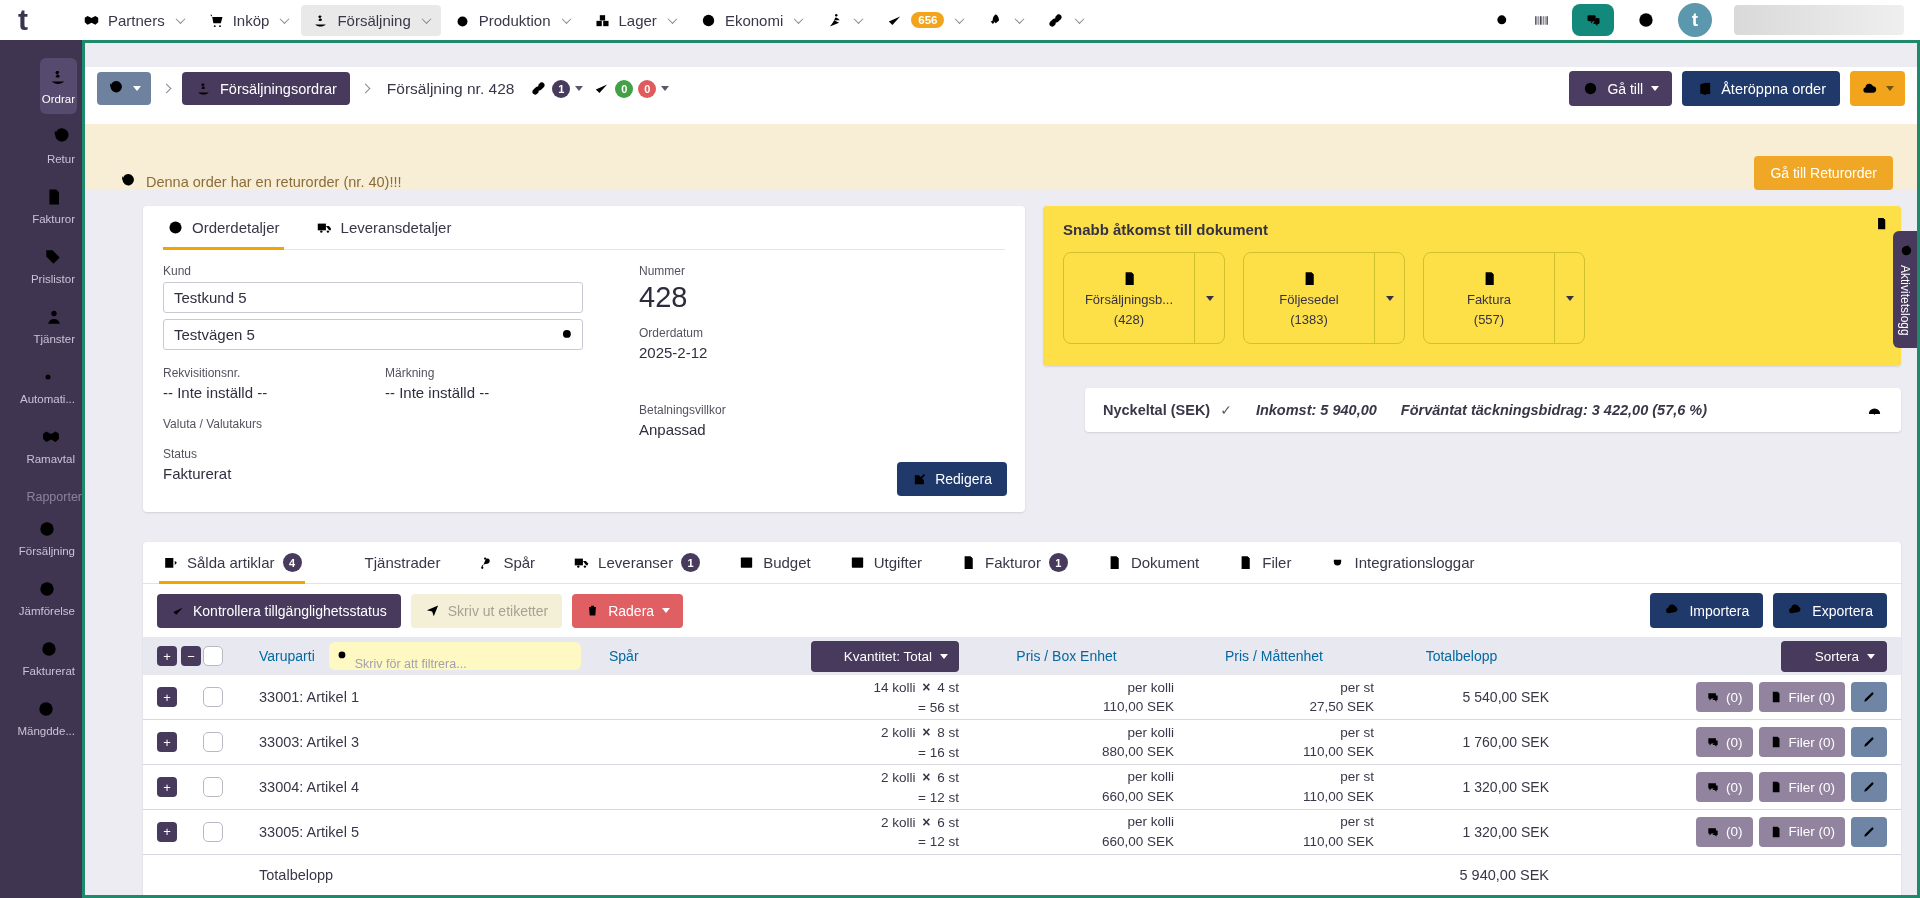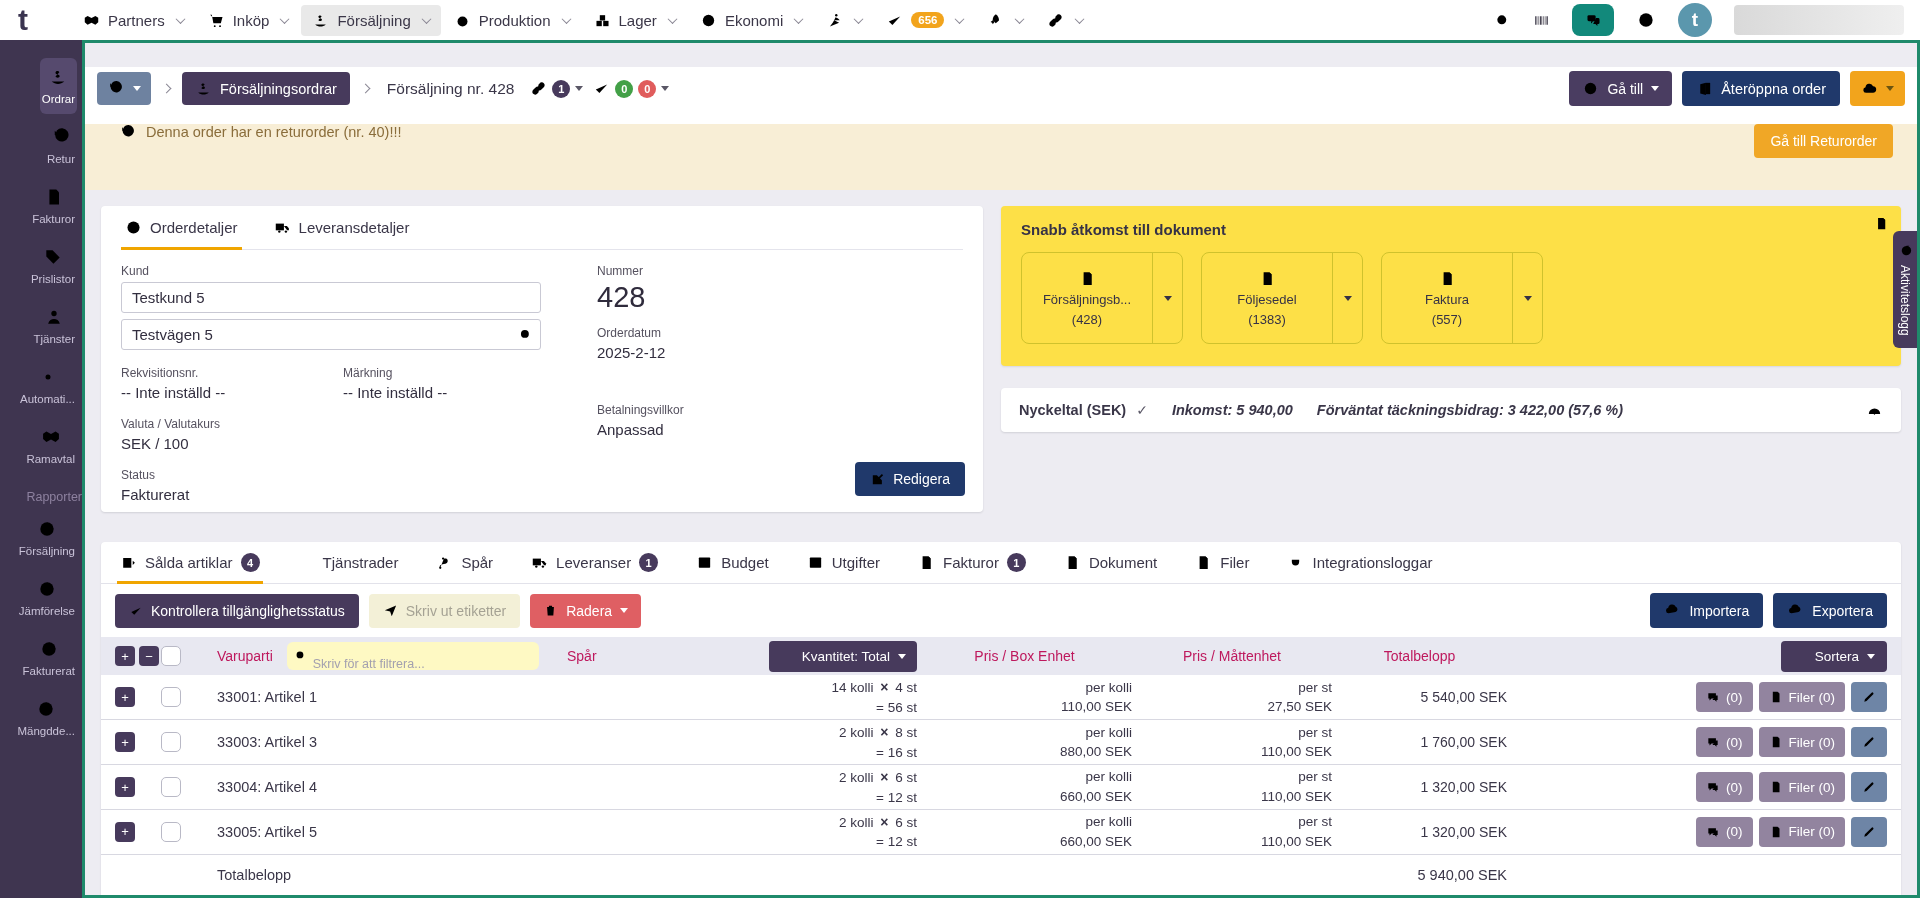--- a/index.html
+++ b/index.html
@@ -49,7 +49,7 @@
   .cloud-btn { background:#f2a41c; color:#6b5410; padding:9px 11px; }
 
   
-  .banner { background:#f8eed6; display:flex; align-items:flex-start; padding:0 24px 0 34px; height:66px; color:#8a6d3b; font-size:14.5px; }
+  .banner { background:#f8eed6; display:flex; align-items:flex-end; padding:0 24px 0 34px; height:66px; color:#8a6d3b; font-size:14.5px; }
   .banner .ic { margin-right:10px; }
   .banner-btn { margin-left:auto; background:#f0a726; color:#fff; padding:9px 16px; font-size:14px; }
 

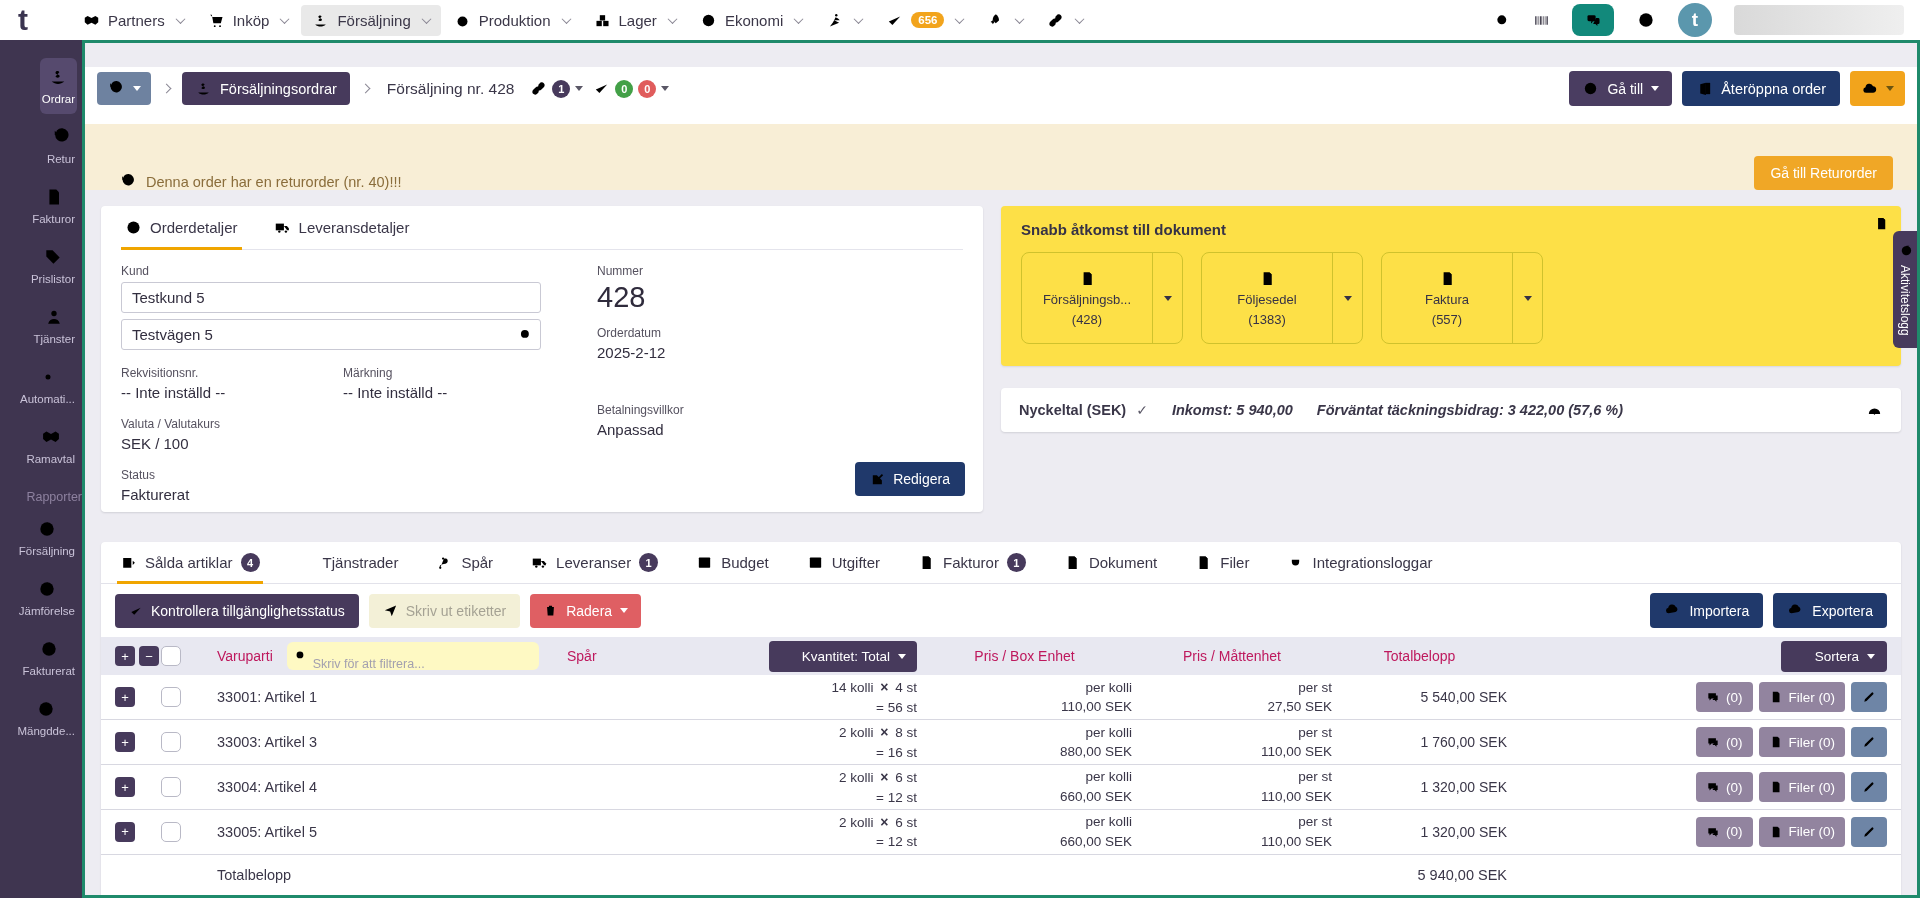--- a/index.html
+++ b/index.html
@@ -56,7 +56,7 @@
   
   .cards { flex:1; padding:16px 16px 0; display:flex; flex-direction:column; overflow:hidden; }
   .row1 { display:flex; gap:18px; }
-  .card { background:#fff; border-radius:4px; box-shadow:0 1px 2px rgba(40,40,60,.14); }
+  .card { background:#fff; border-radius:4px; box-shadow:0 1px 2px rgba(40,40,60,.14);margin-left:42px; }
   .order-card { width:882px; height:306px; position:relative; padding:0 20px 16px; }
   .ocard-tabs { display:flex; gap:28px; border-bottom:1px solid #e4e4ec; }
   .otab { display:flex; align-items:center; gap:8px; padding:13px 4px 11px; font-size:15px; color:#3a3648; cursor:pointer; border-bottom:3px solid transparent; margin-bottom:-1px; }

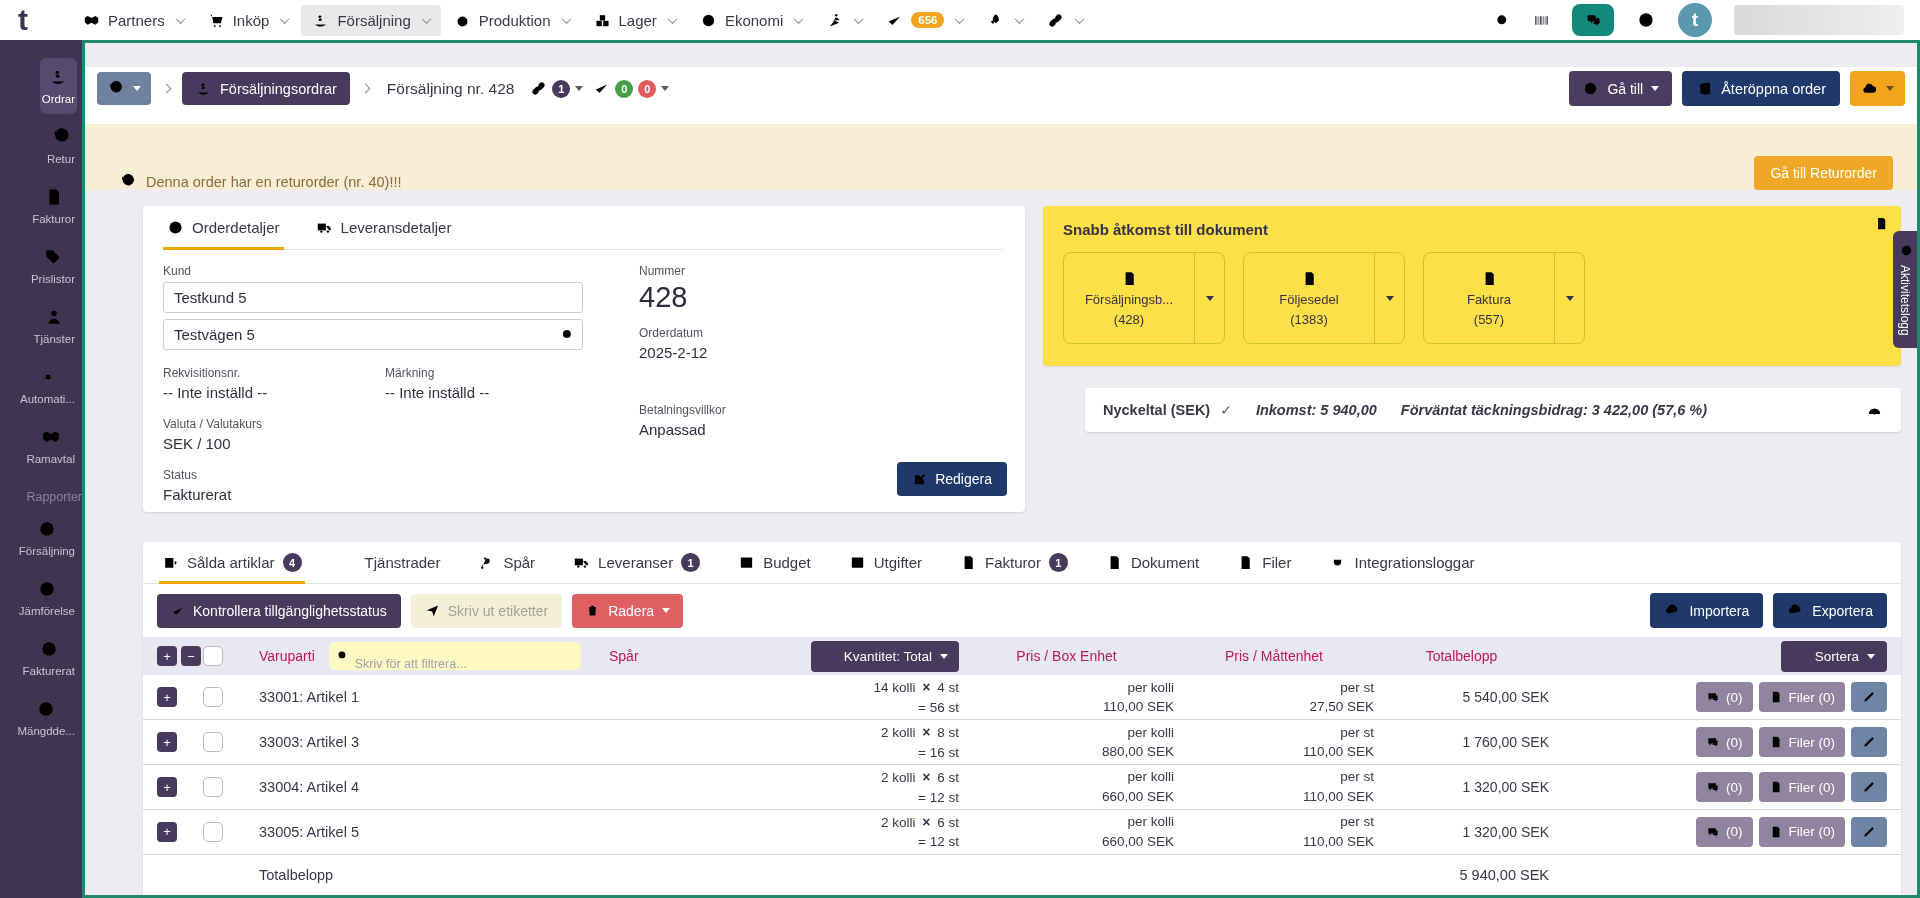--- a/index.html
+++ b/index.html
@@ -671,7 +671,6 @@
                 </div>
                 <div class="gap16">
                   <div class="flabel">Valuta / Valutakurs</div>
-                  <div class="fvalue">SEK / 100</div>
                 </div>
                 <div class="gap16">
                   <div class="flabel">Status</div>

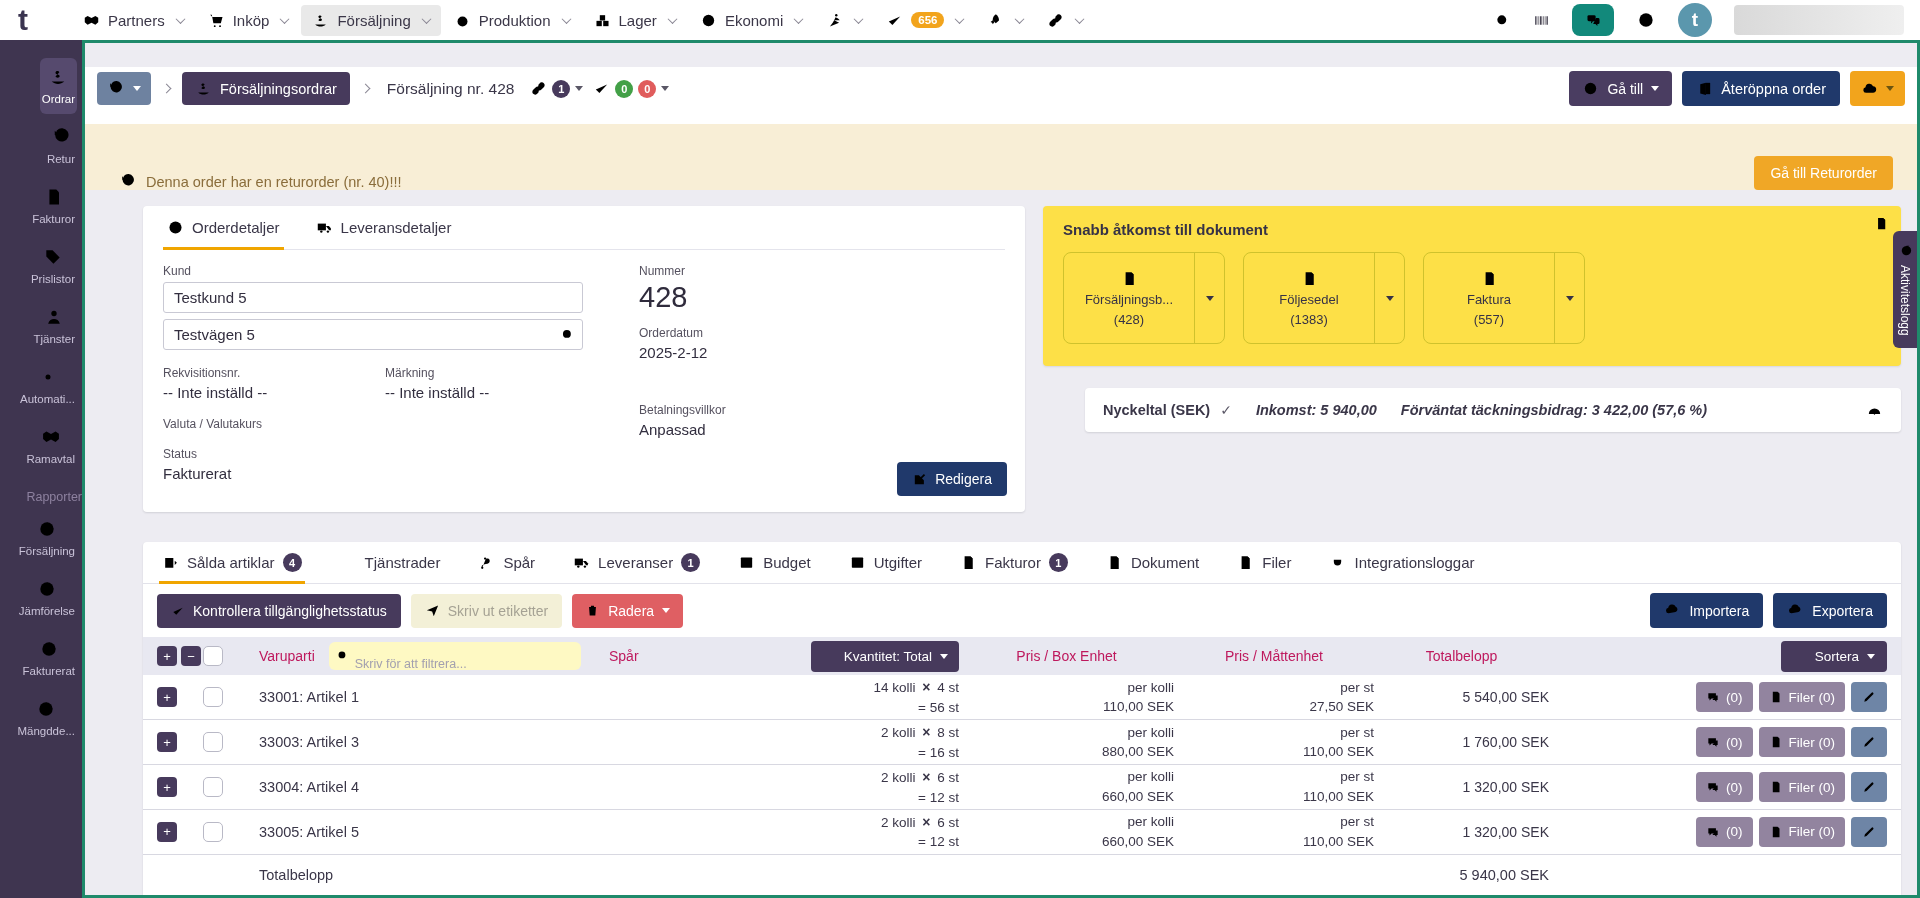--- a/index.html
+++ b/index.html
@@ -108,7 +108,7 @@
 
   .tgrid { display:grid; grid-template-columns:46px 56px 350px 140px 210px 215px 200px 175px 1fr; align-items:center; padding:0 14px; }
   .thead { background:#e8e8f1; height:40px; }
-  .th-label { font-size:14px; color:#be185d; }
+  .th-label { font-size:14px; color:#0369a1; }
   .c-center { text-align:center; }
   .c-right { text-align:right; }
   .exp-group { display:flex; gap:4px; }

